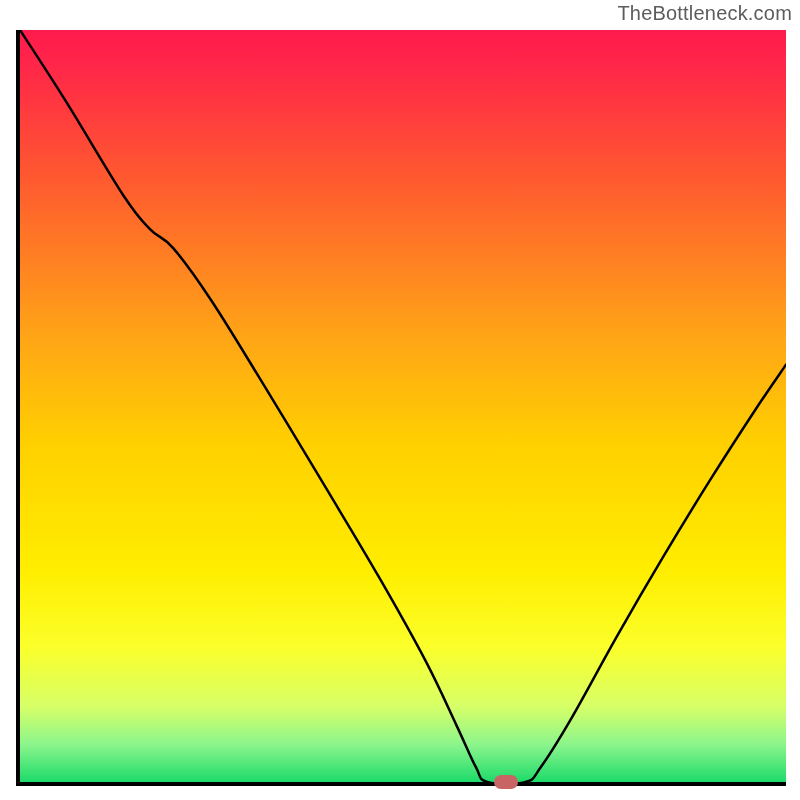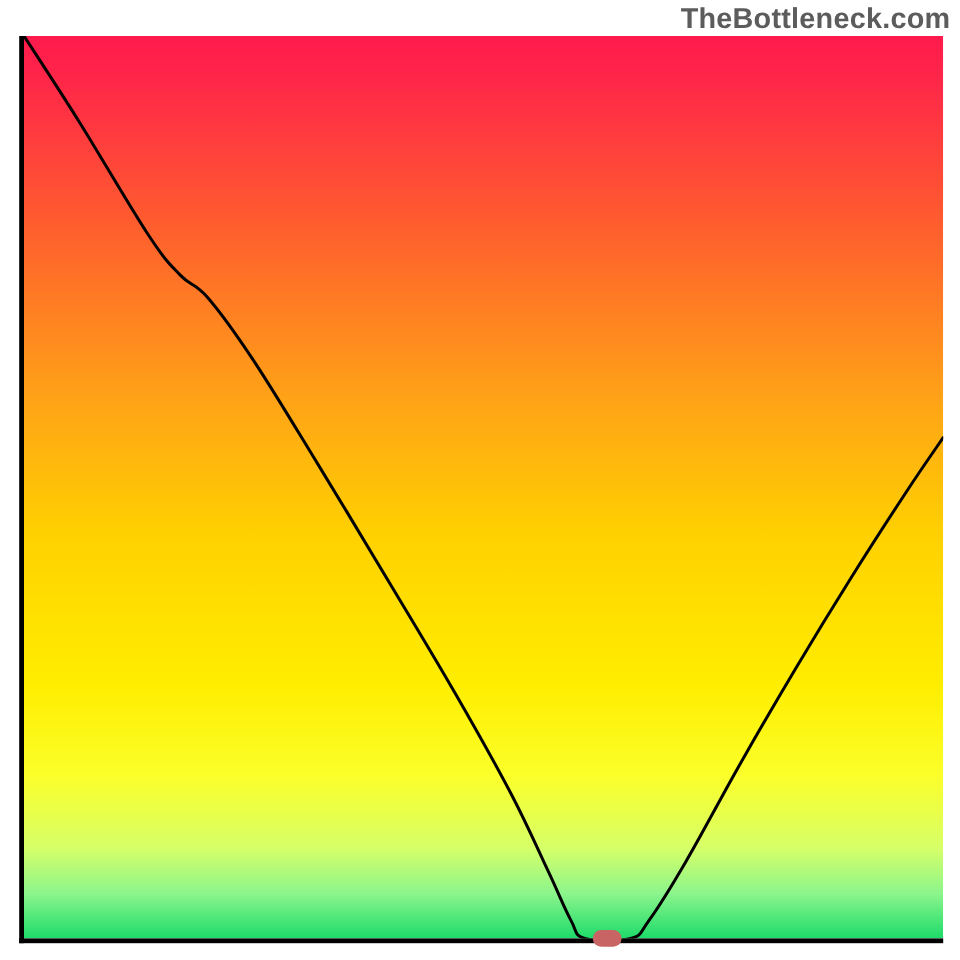--- a/index.html
+++ b/index.html
@@ -20,8 +20,8 @@
     position: absolute;
     top: 2px;
     right: 8px;
-    font-size: 24px;
-    font-weight: 700;
+    font-size: 20px;
+    font-weight: 400;
     color: #5c5c5c;
     letter-spacing: 0.2px;
     z-index: 5;

